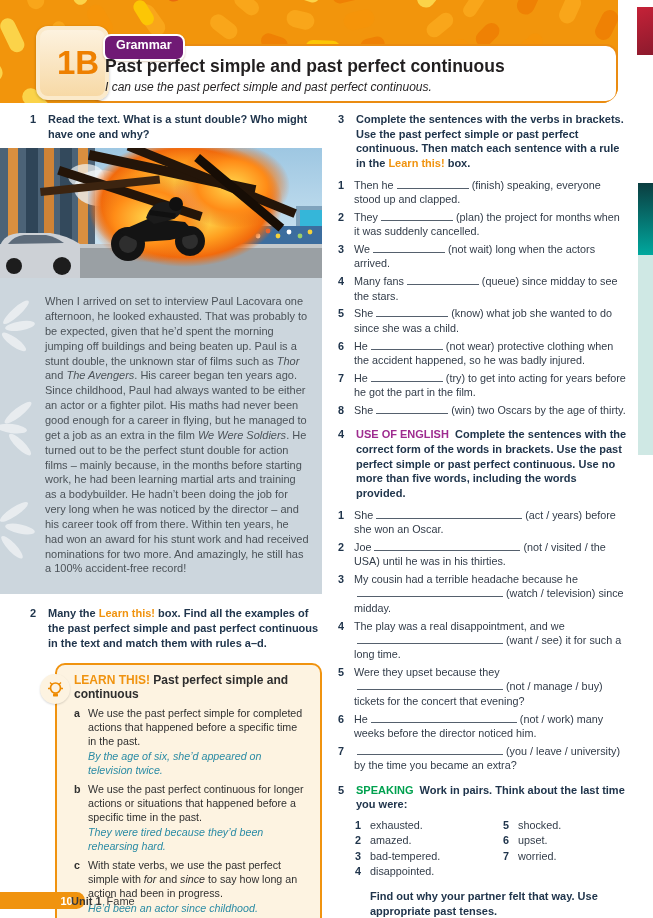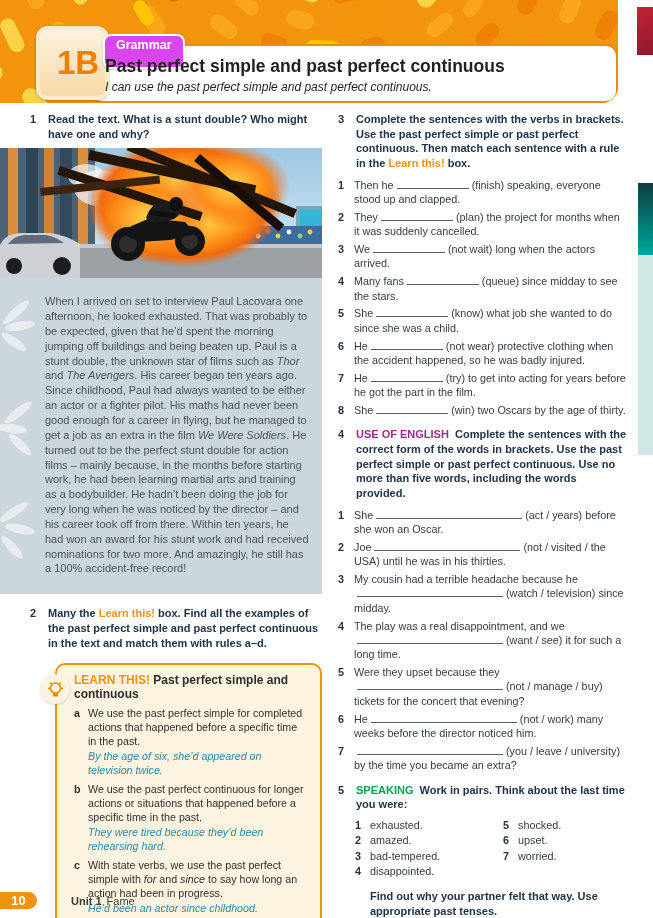--- a/index.html
+++ b/index.html
@@ -12,8 +12,8 @@
   .hdr svg{position:absolute;left:0;top:0;}
   .hdr-card{position:absolute;left:90px;top:44px;width:528px;height:59px;background:#fff;
        border:2.5px solid #ea8c12;border-radius:12px;box-sizing:border-box;}
-  .tab-grammar{position:absolute;left:103px;top:34px;background:#d946ef;border:2.5px solid #fff;
-       border-radius:8px;color:#fff;font-weight:bold;font-size:12.5px;padding:2px 11px 15px;
+  .tab-grammar{position:absolute;left:103px;top:34px;background:#701a75;border:2.5px solid #fff;
+       border-radius:8px;color:#fff;font-weight:bold;font-size:12.5px;padding:2px 11px 7px;
        box-shadow:0 1px 2px rgba(120,60,0,.25);}
   .hdr-title{position:absolute;left:105px;top:56px;font-size:17.5px;font-weight:bold;color:#221f20;}
   .hdr-sub{position:absolute;left:105px;top:80px;font-size:12px;font-style:italic;color:#221f20;}

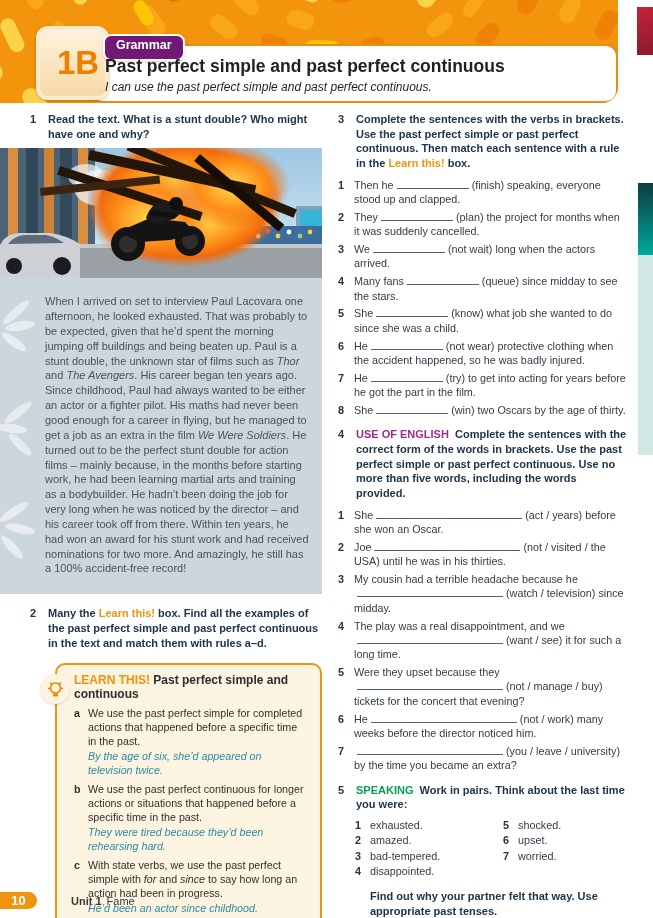--- a/index.html
+++ b/index.html
@@ -79,8 +79,8 @@
 
   
   .pagenum{position:absolute;left:0;bottom:9px;width:37px;height:17px;background:#f0930f;
-      border-radius:0 9px 9px 0;color:#fff;font-weight:bold;font-size:13px;
-      display:flex;align-items:center;justify-content:center;}
+      border-radius:0 9px 9px 0;color:#fff;font-weight:bold;font-size:11px;
+      display:flex;align-items:center;justify-content:center;padding-left:48px;}
   .footer-unit{position:absolute;left:30px;bottom:11px;font-size:11px;color:#3a3a3a;padding-left:41px;}
   .footer-unit .u{font-weight:bold;margin-right:5px;}
 </style>

